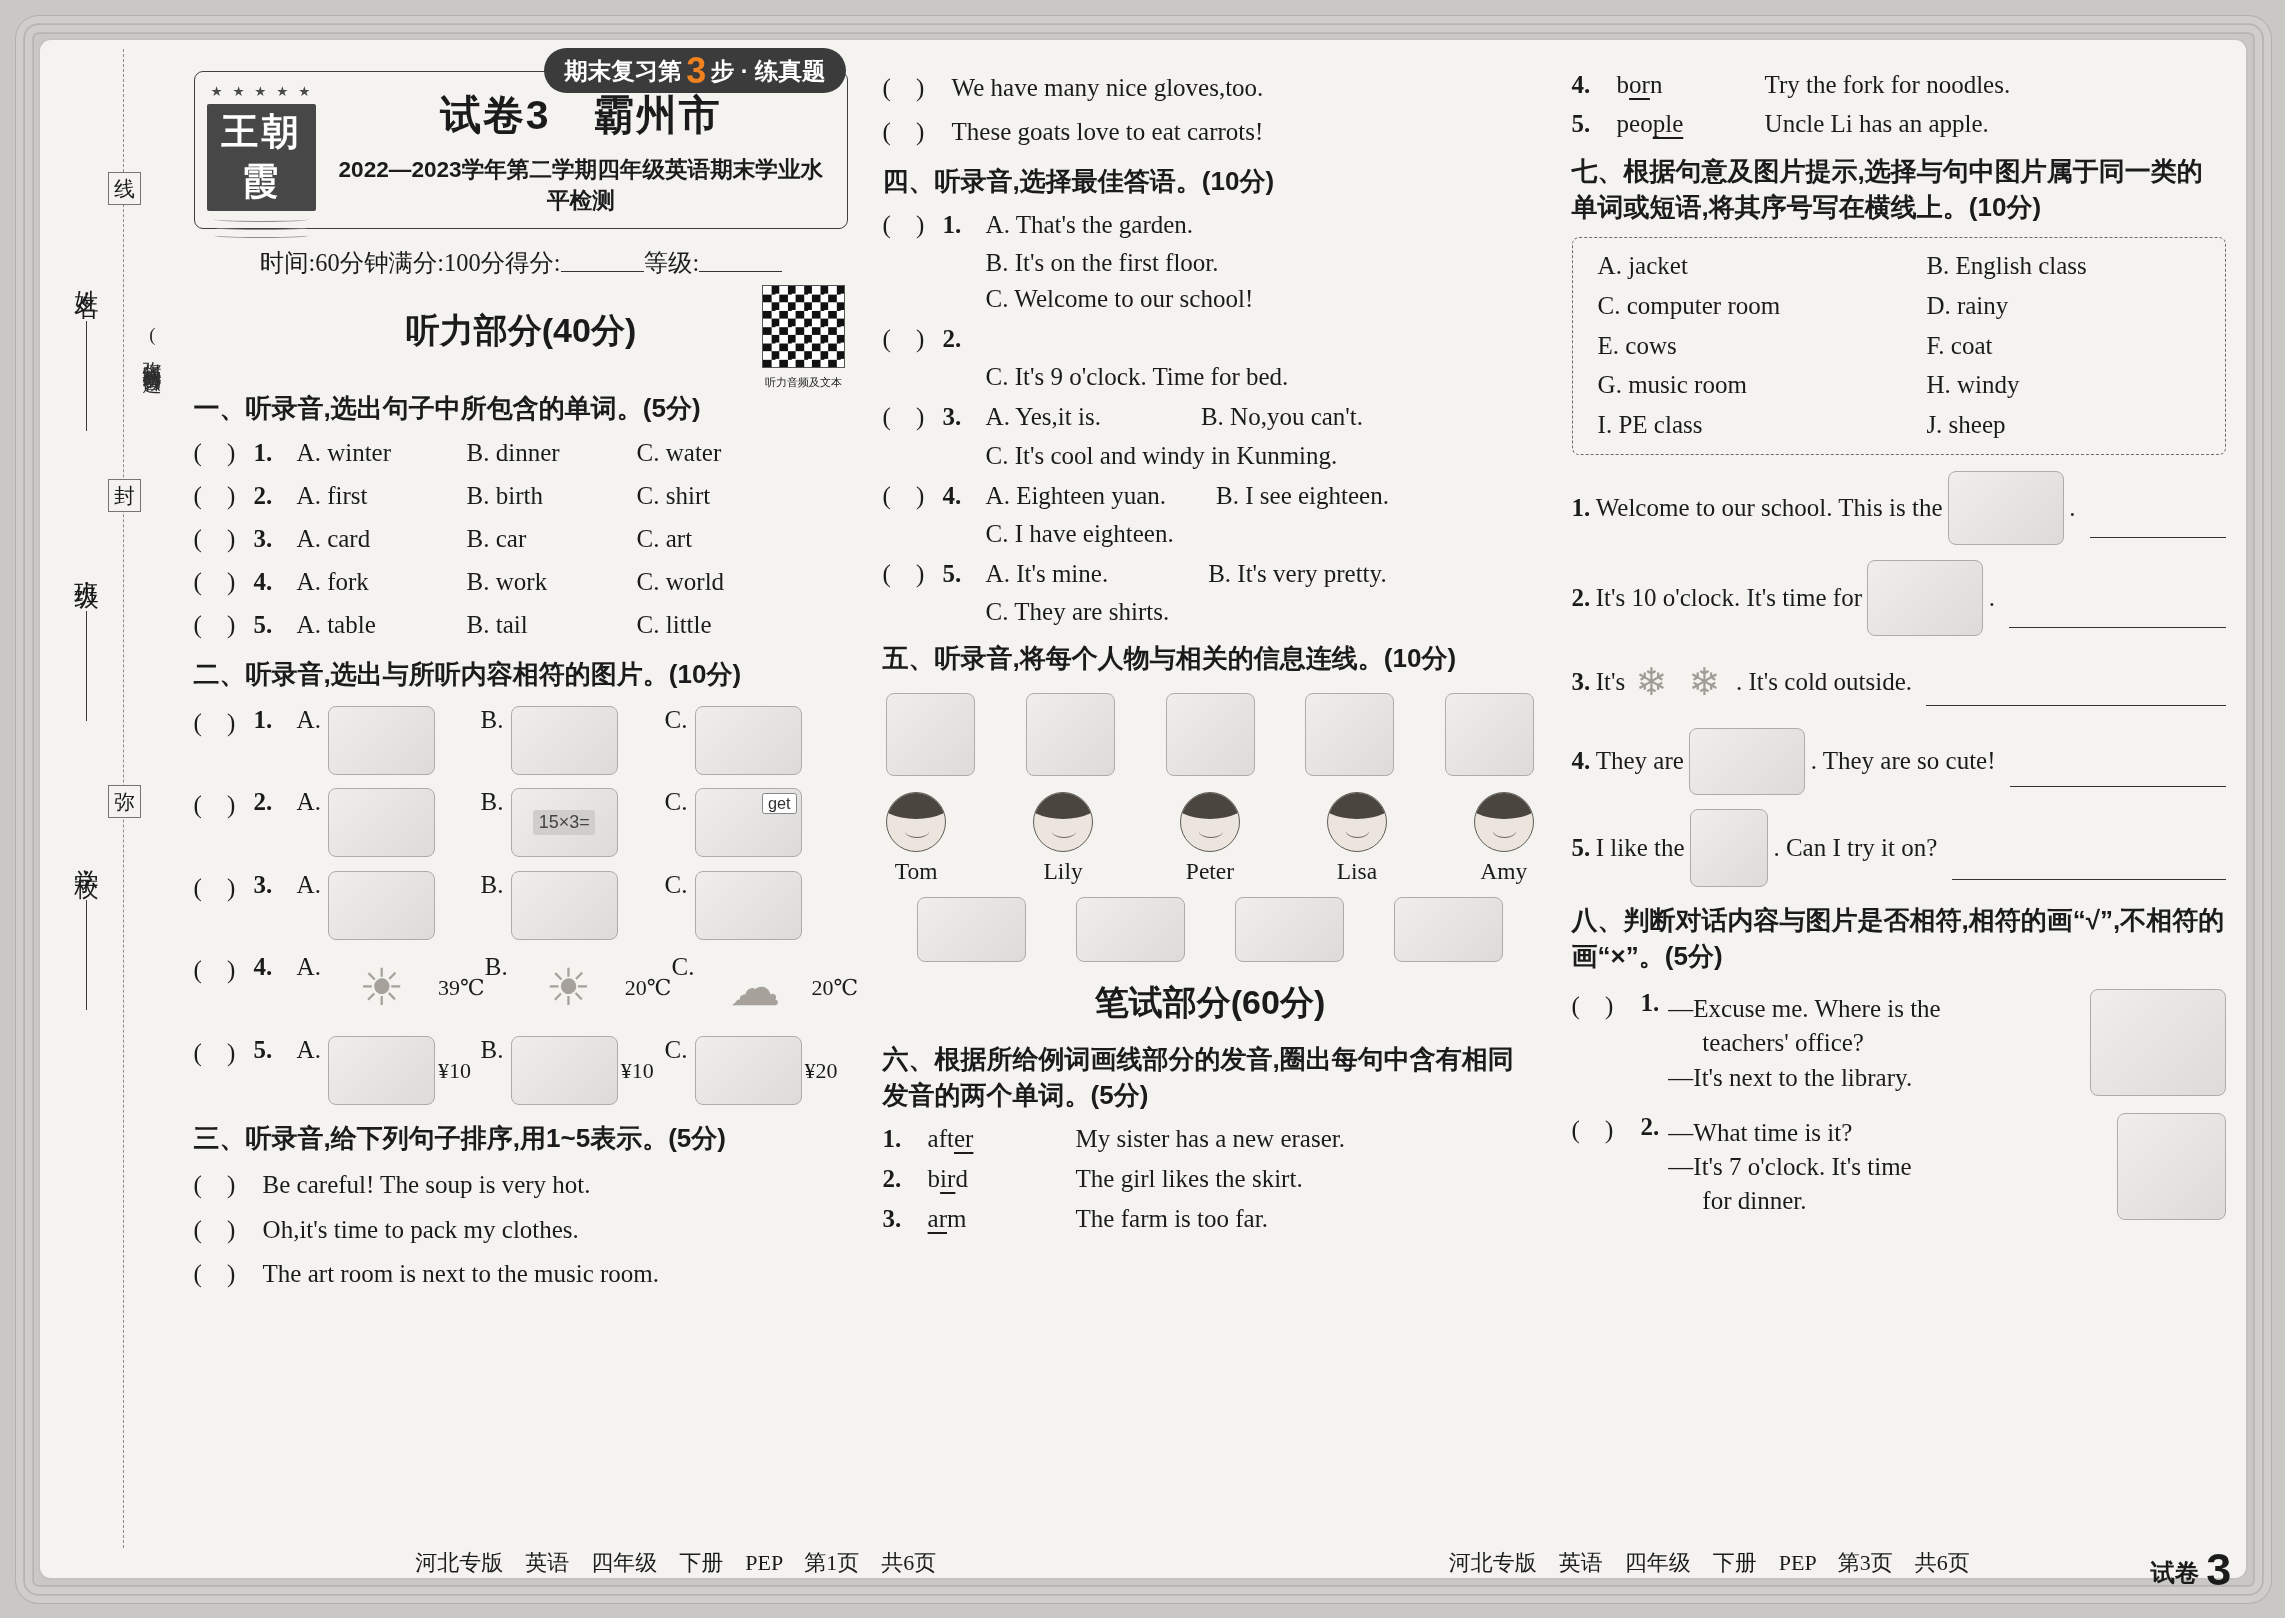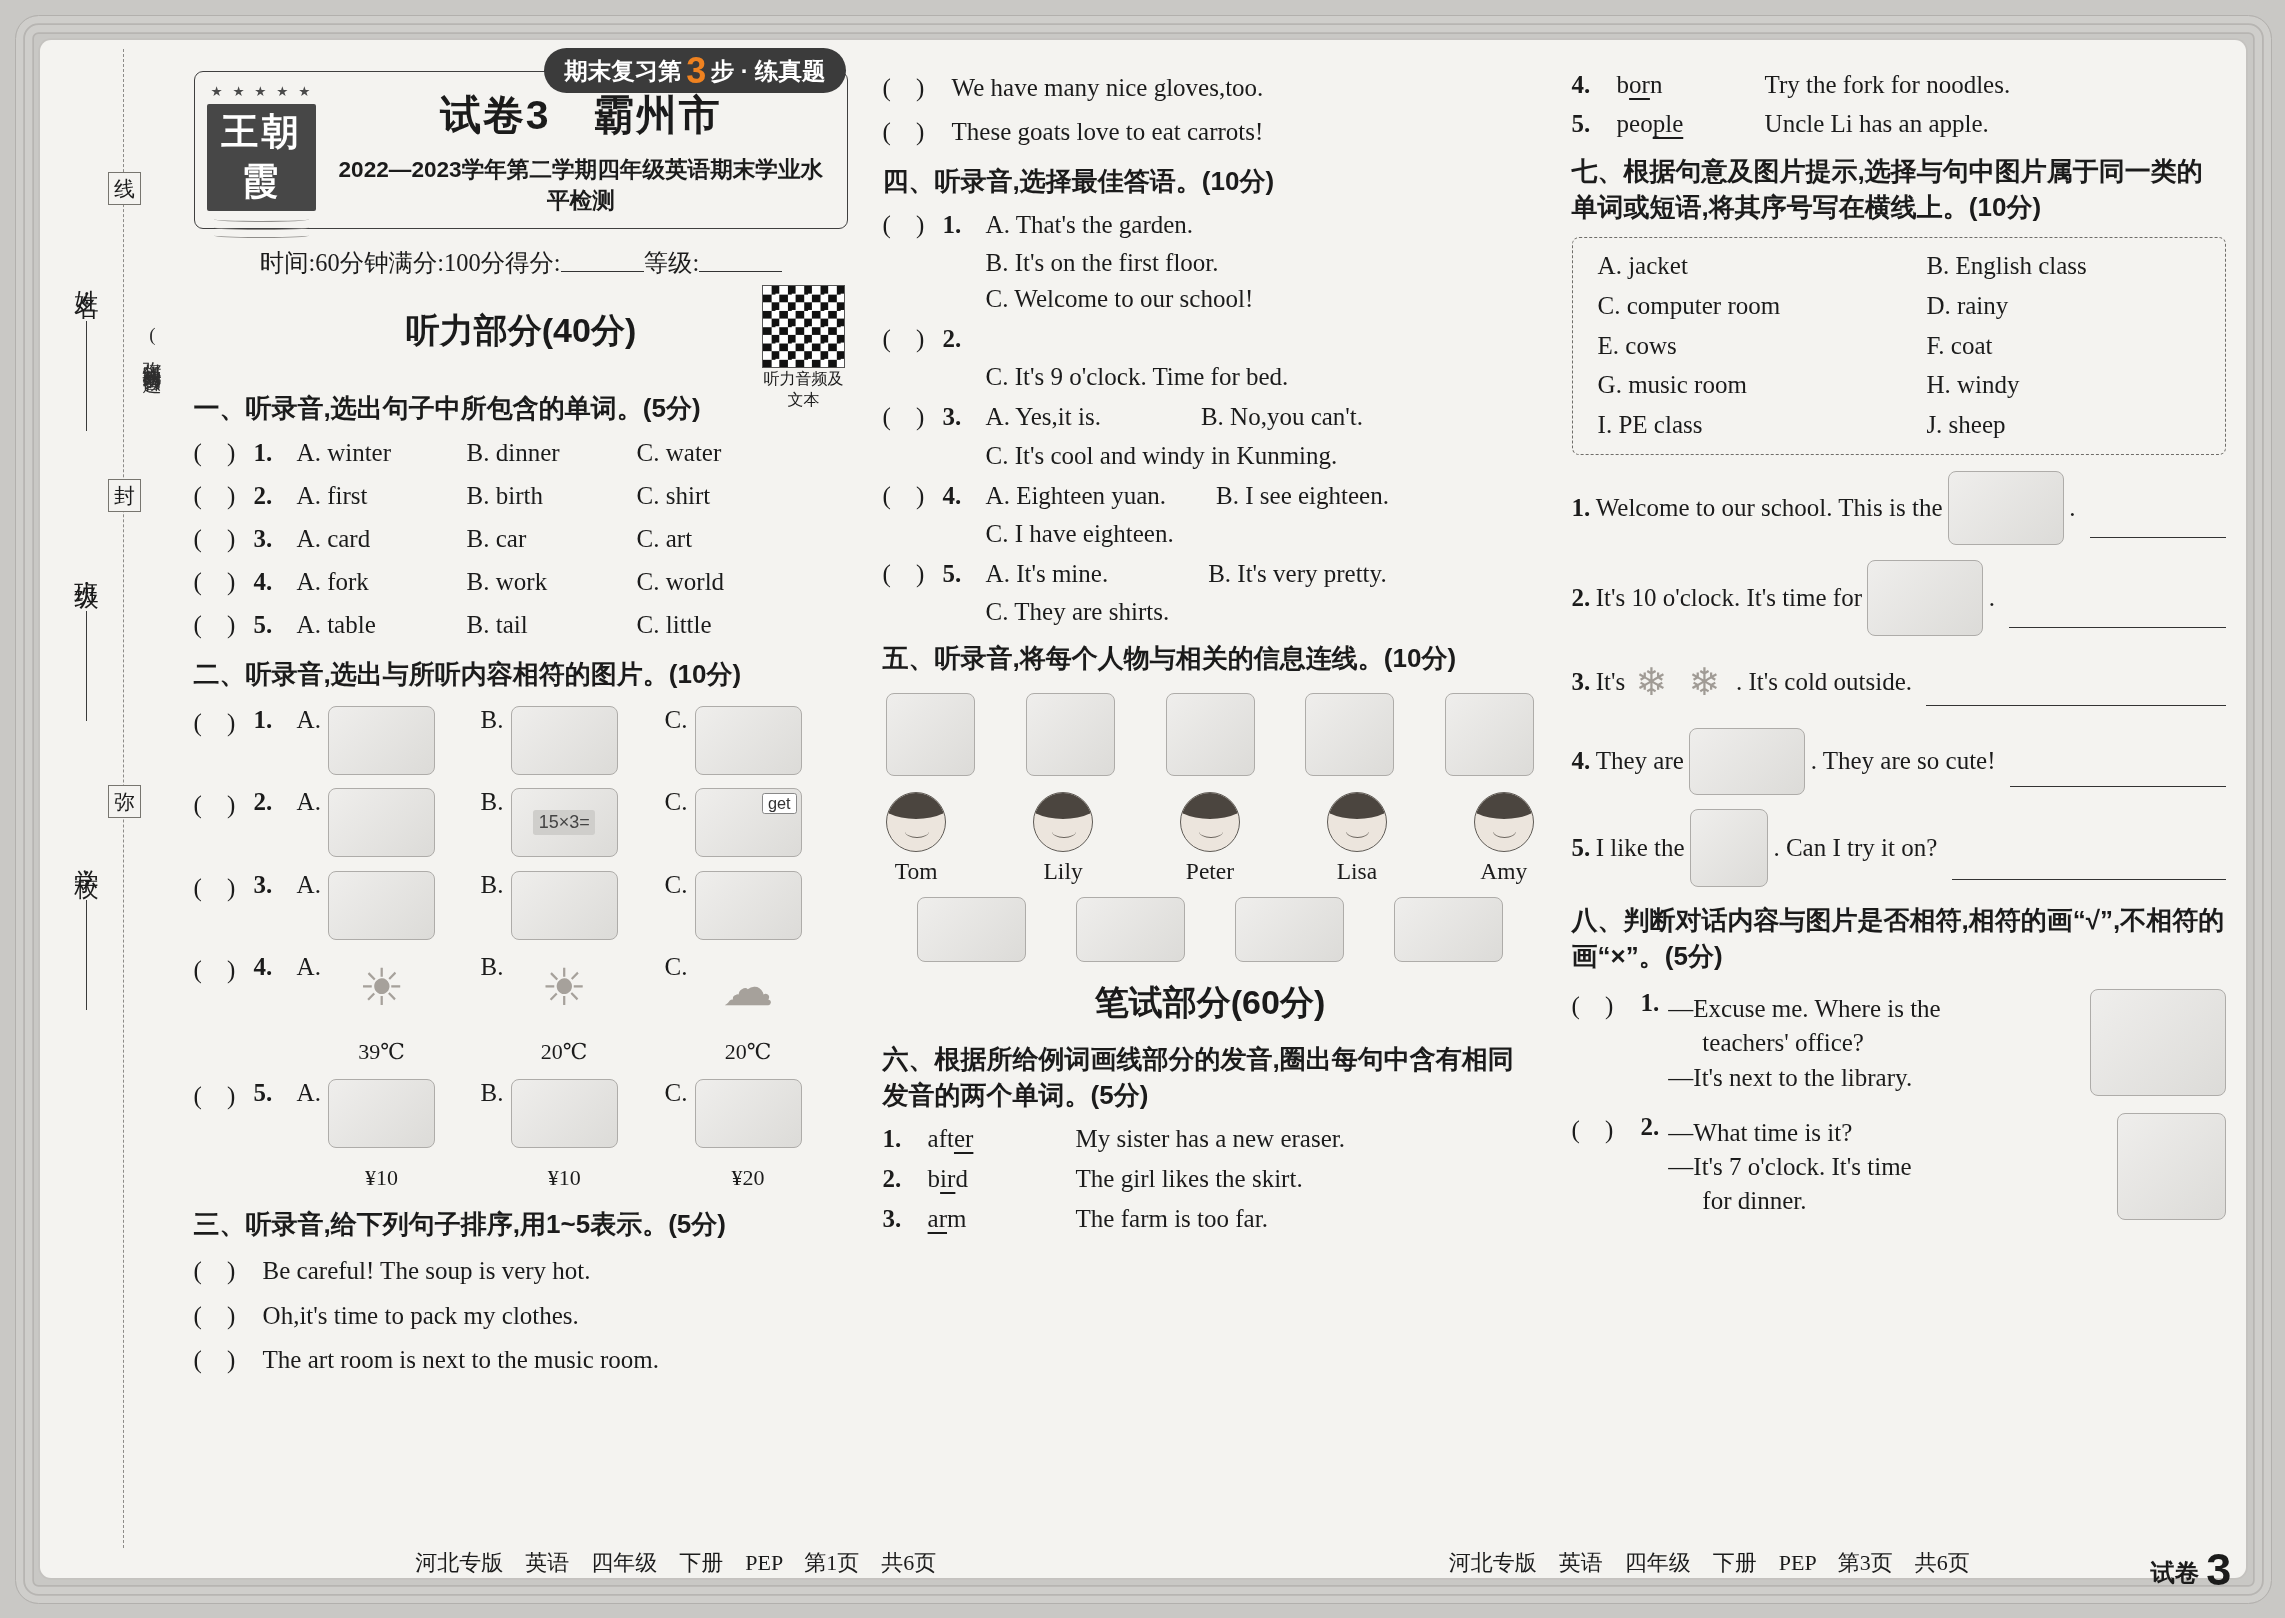--- a/index.html
+++ b/index.html
@@ -52,7 +52,7 @@
   .qr-wrap{position:absolute;right:0;top:0;width:90px}
   .qr{width:83px;height:83px;margin:0 auto;border:1.8px solid #555;
       background:conic-gradient(#111 25%,#fff 0 50%,#111 0 75%,#fff 0) 0 0/16.3px 16.3px}
-  .qr-cap{font-size:16px;margin-top:1px}
+  .qr-cap{font-size:11px;margin-top:7px}
 
   .opt-row{display:grid;grid-template-columns:60px 43px 170px 170px 1fr;align-items:baseline;font-size:25px;margin:10px 0}
 

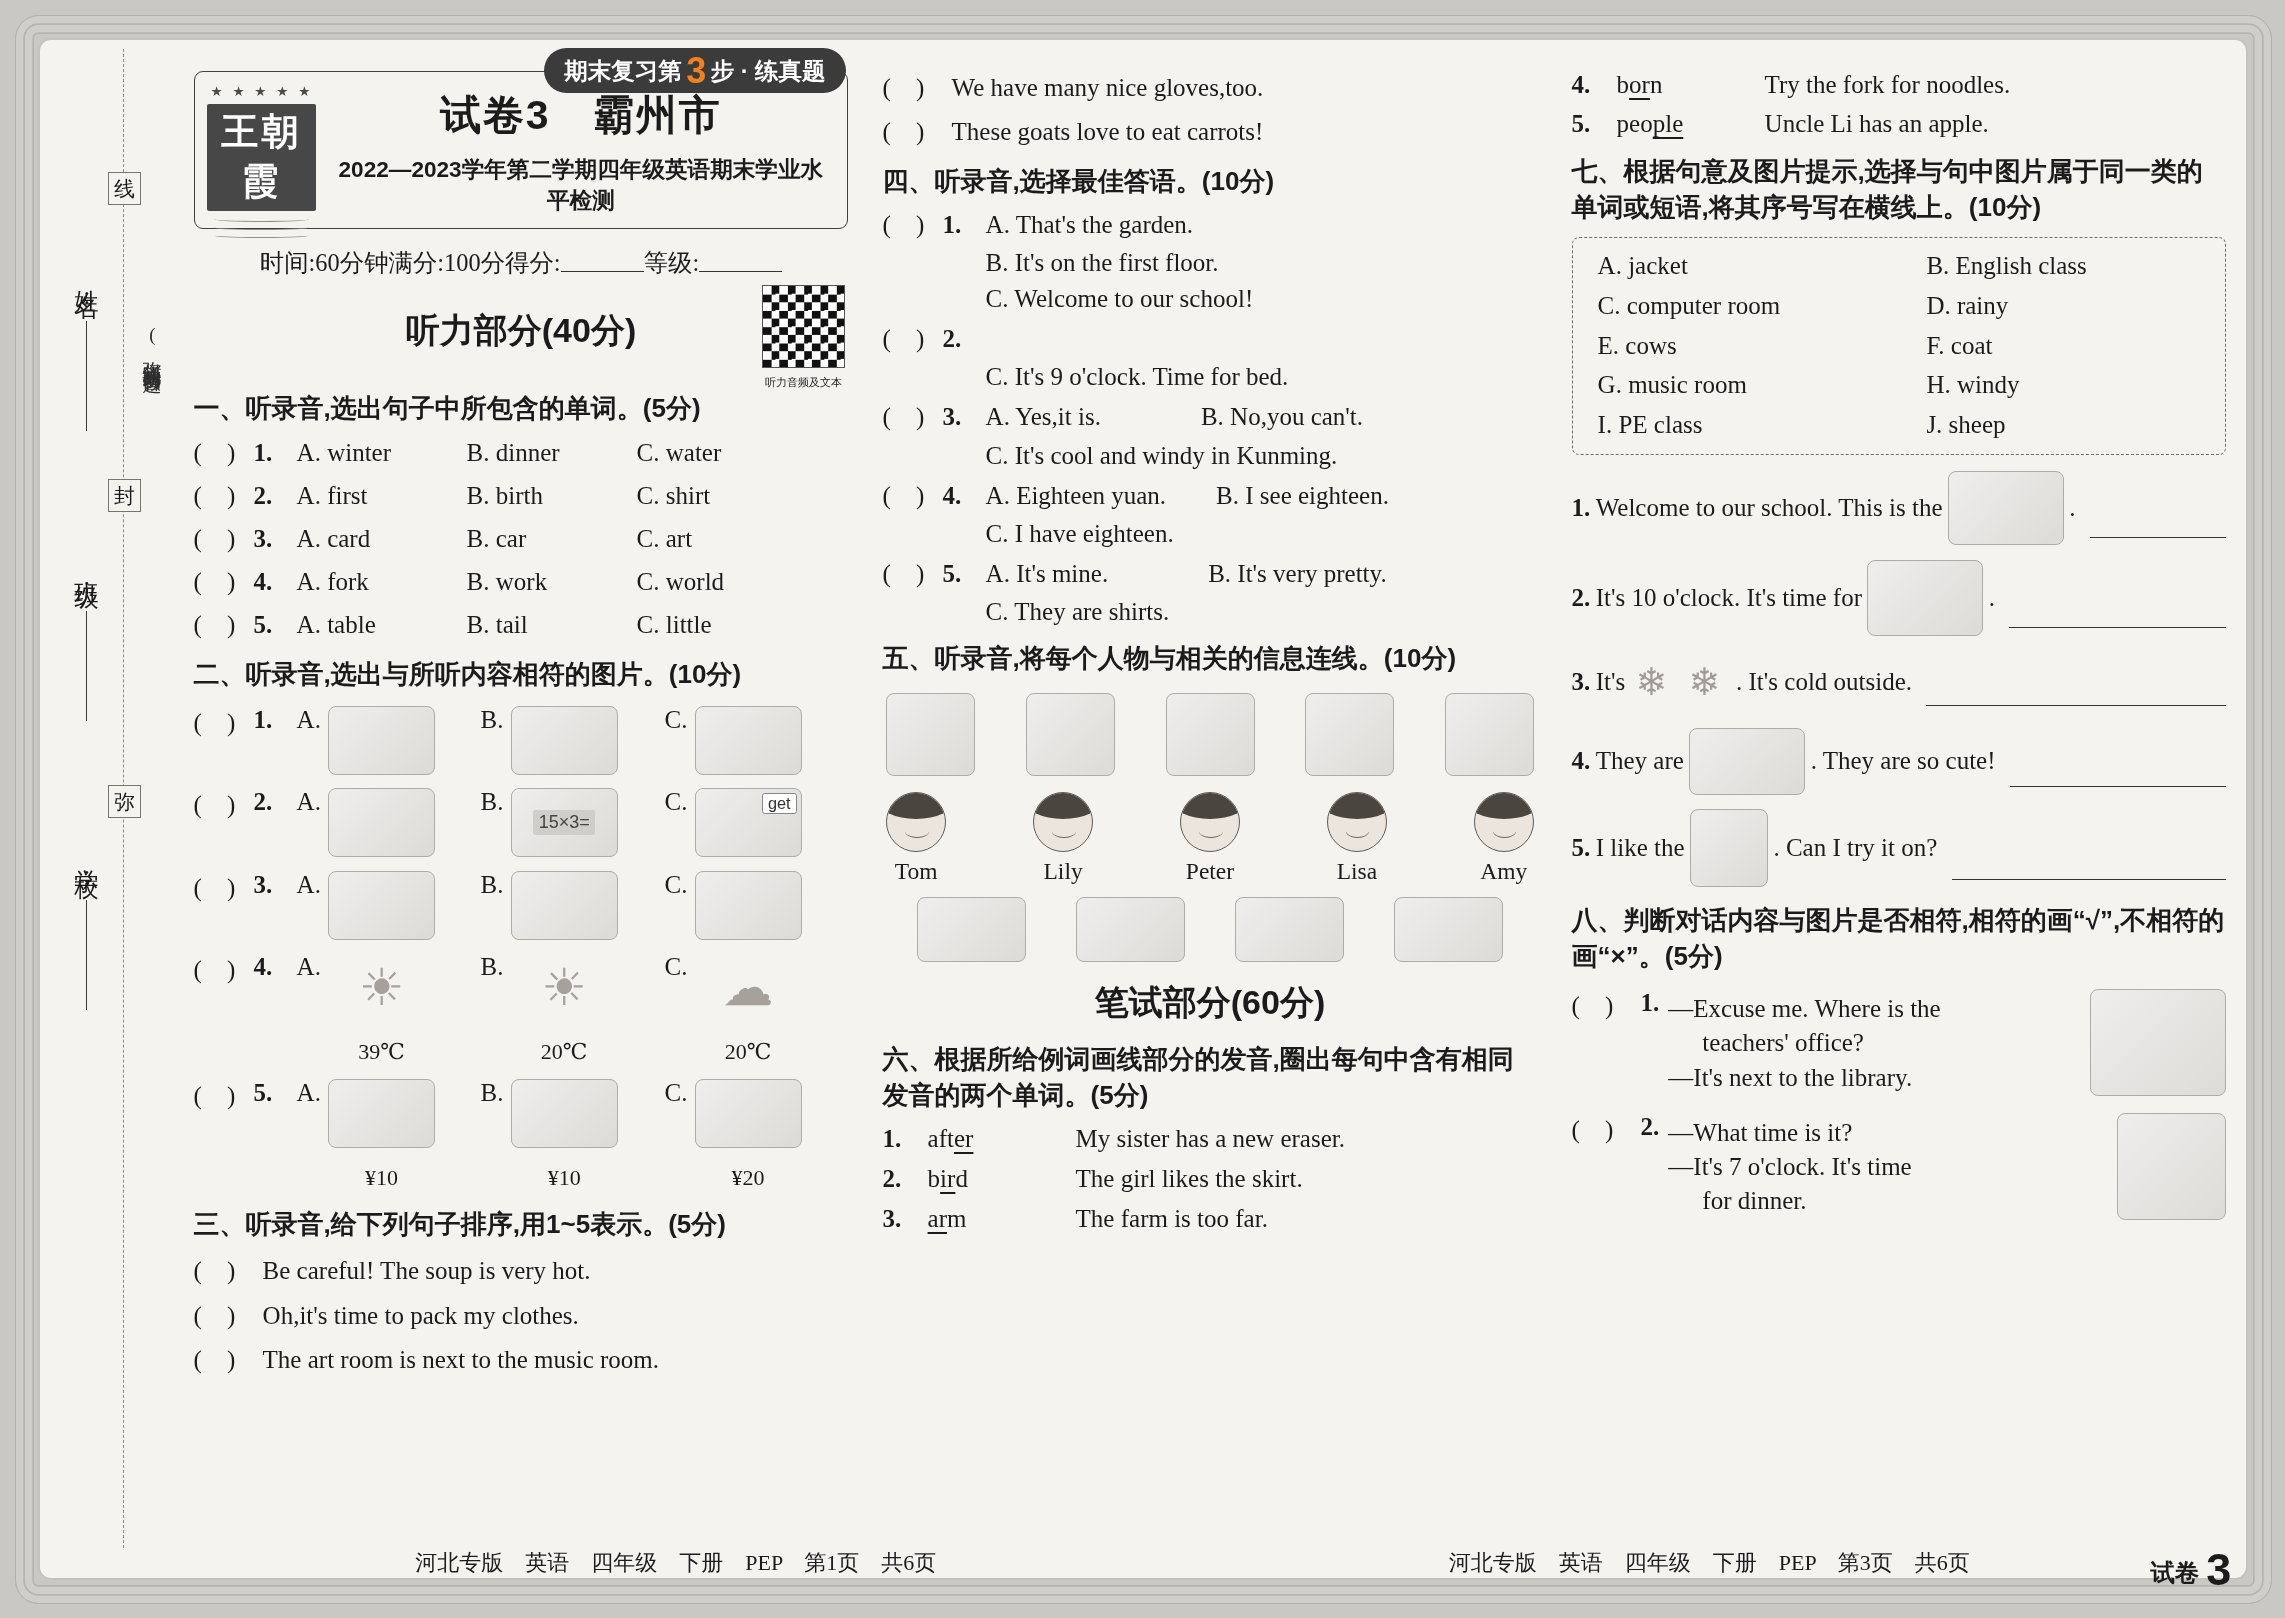--- a/index.html
+++ b/index.html
@@ -58,7 +58,7 @@
 
   .img-row{display:grid;grid-template-columns:60px 43px 1fr 1fr 1fr;margin:13.6px 0;font-size:25px}
   .img-opt{display:flex;align-items:flex-start;gap:7.2px}
-  .img-stack{display:flex;flex-direction:column;align-items:center;gap:17px}
+  .img-stack{display:flex;align-items:center;gap:3px}
   .ph{background:linear-gradient(135deg,#efeeec,#dcdbd8);border:0.9px solid #aeaca9;border-radius:8px;
       display:flex;align-items:center;justify-content:center;position:relative;color:#8f8b86;font-family:Liberation Sans, sans-serif}
   .ph-sm{width:107px;height:69px}

